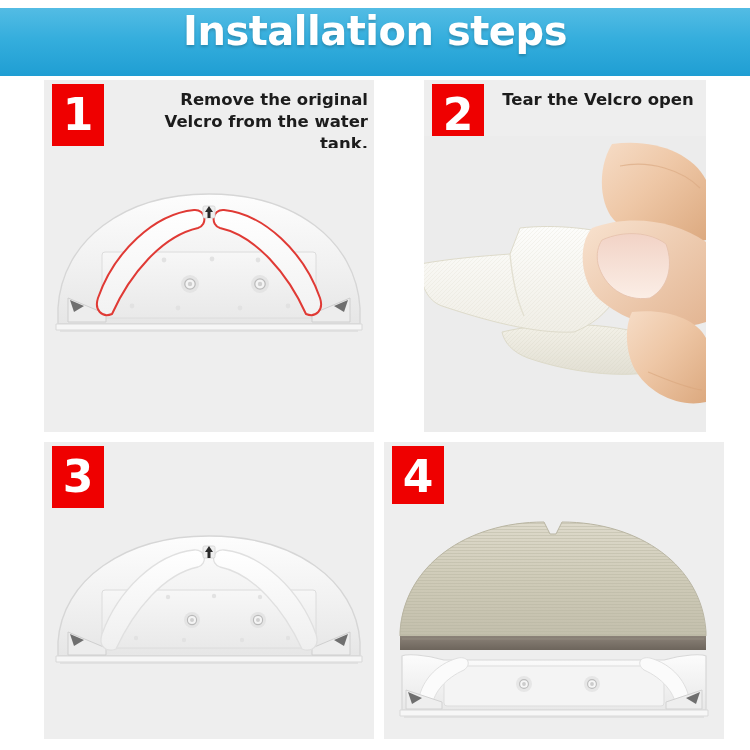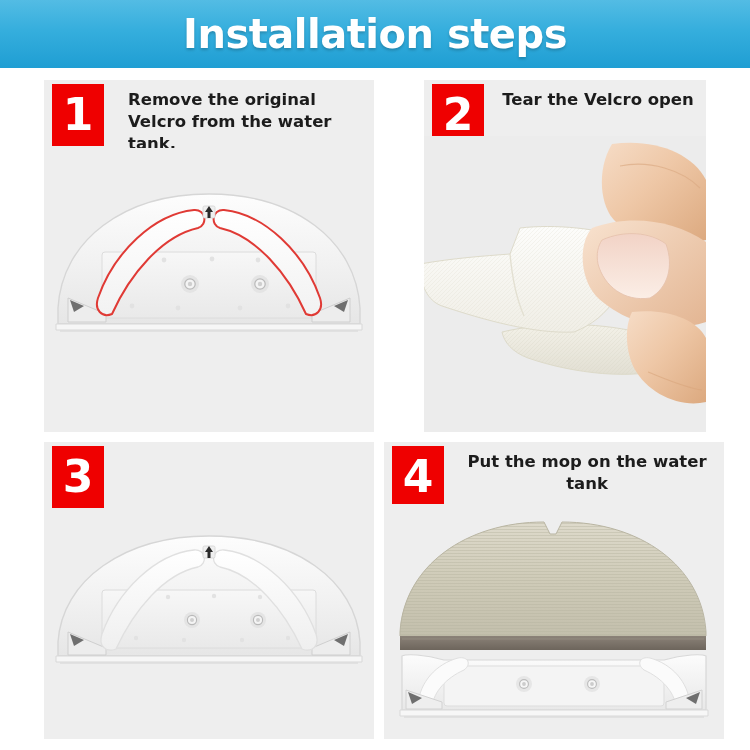--- a/index.html
+++ b/index.html
@@ -23,12 +23,11 @@
   
   .header {
     position: absolute;
-    left: 0; top: 0;
+    left: 0; top: 8px;
     width: 750px;
     height: 68px;
     background: linear-gradient(180deg, #53bce4 0%, #35aedd 45%, #1f9ed3 100%);
     display: flex;
-    align-items: center;
     justify-content: center;
   }
   .header-title {

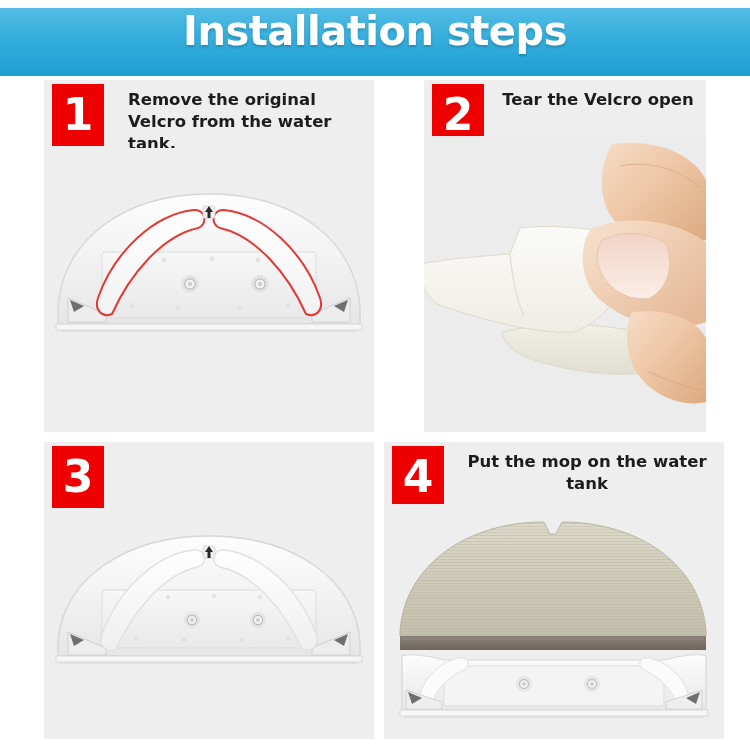--- a/index.html
+++ b/index.html
@@ -87,7 +87,7 @@
     padding: 9px 6px 0 14px;
     font-family: "DejaVu Sans", sans-serif;
   }
-  .caption.center { text-align: left; padding-left: 24px; }
+  .caption.center { text-align: right; padding-left: 24px; }
   .caption.left   { text-align: center; padding-left: 12px; }
 
   .photo {

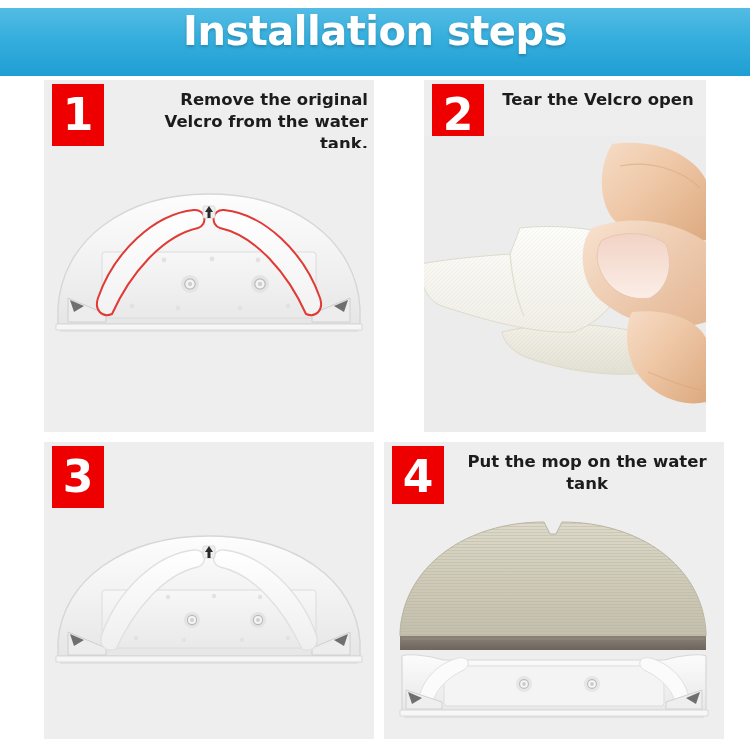--- a/index.html
+++ b/index.html
@@ -323,7 +323,6 @@
     <div class="panel p4">
       <div class="caption-row">
         <div class="badge">4</div>
-        <div class="caption left">Put the mop on the water tank</div>
       </div>
       <div class="photo" style="top:62px; height:235px;">
         <div class="mop-scene">

